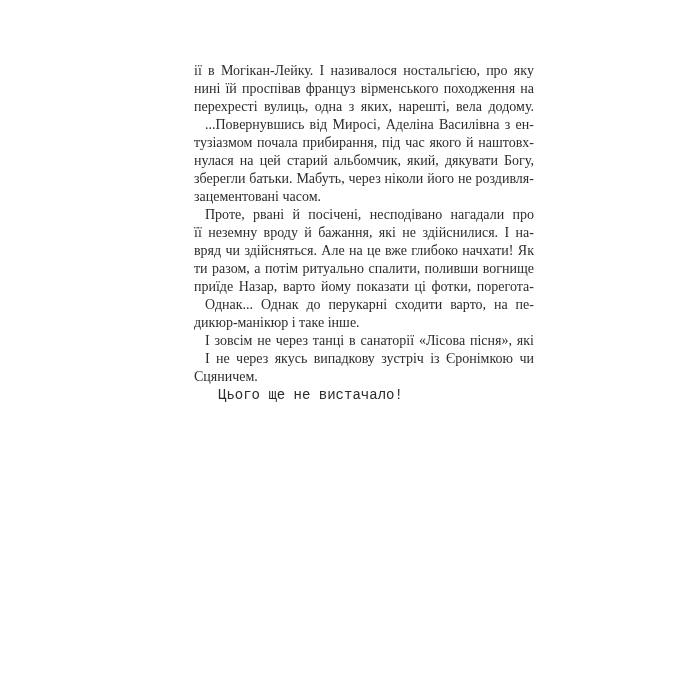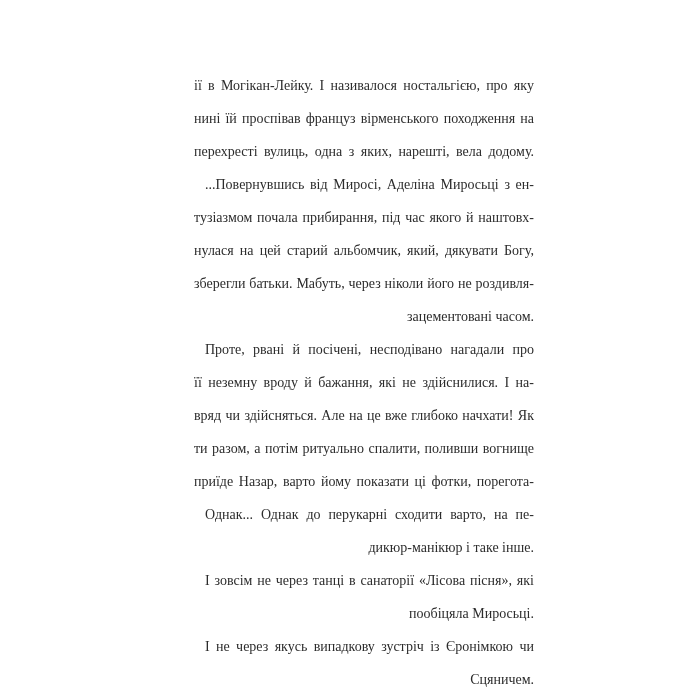--- a/index.html
+++ b/index.html
@@ -33,8 +33,7 @@
     height: 18px;
     line-height: 18px;
     white-space: nowrap;
-    text-align: right;
-    margin-top: 15px;
+    text-align: left;
   }
   
   .line.just {

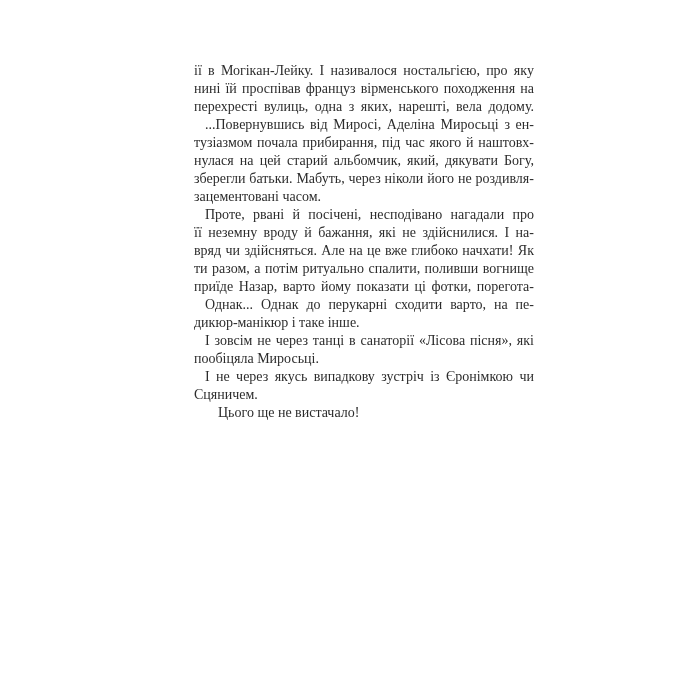--- a/index.html
+++ b/index.html
@@ -87,7 +87,7 @@
         <span>від</span>
         <span>Миросі,</span>
         <span>Аделіна</span>
-        <span>Миросьці</span>
+        <span>Василівна</span>
         <span>з</span>
         <span>ен-</span>
       </div>

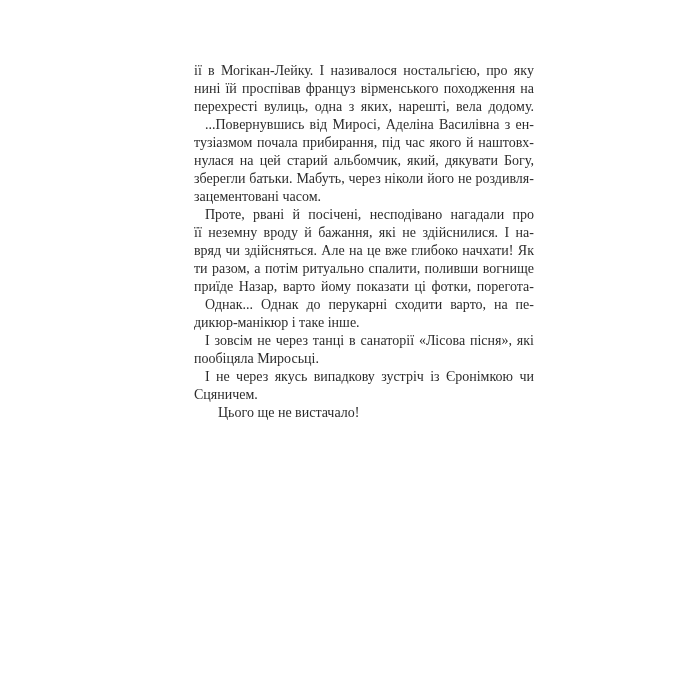--- a/index.html
+++ b/index.html
@@ -198,7 +198,6 @@
         <span>пісня»,</span>
         <span>які</span>
       </div>
-      <div class="line">пообіцяла Миросьці.</div>
       <div class="line just indent">
         <span>І</span>
         <span>не</span>

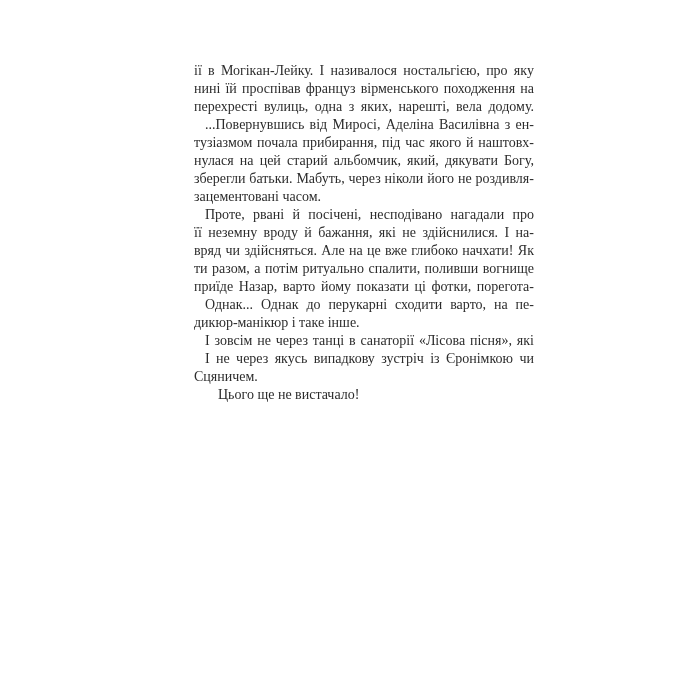--- a/index.html
+++ b/index.html
@@ -46,6 +46,7 @@
   }
   .line.indent-lg {
     padding-left: 24px;
+    font-family: Liberation Mono, monospace;
   }
 </style>
 </head>

